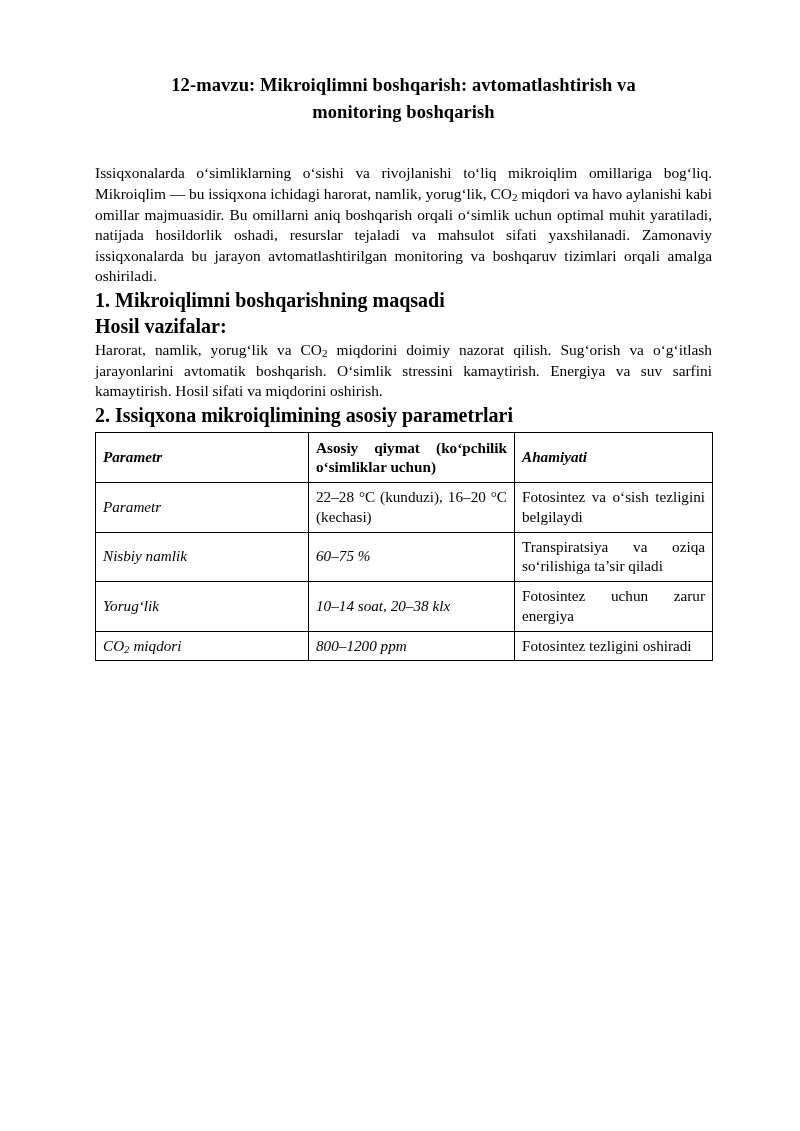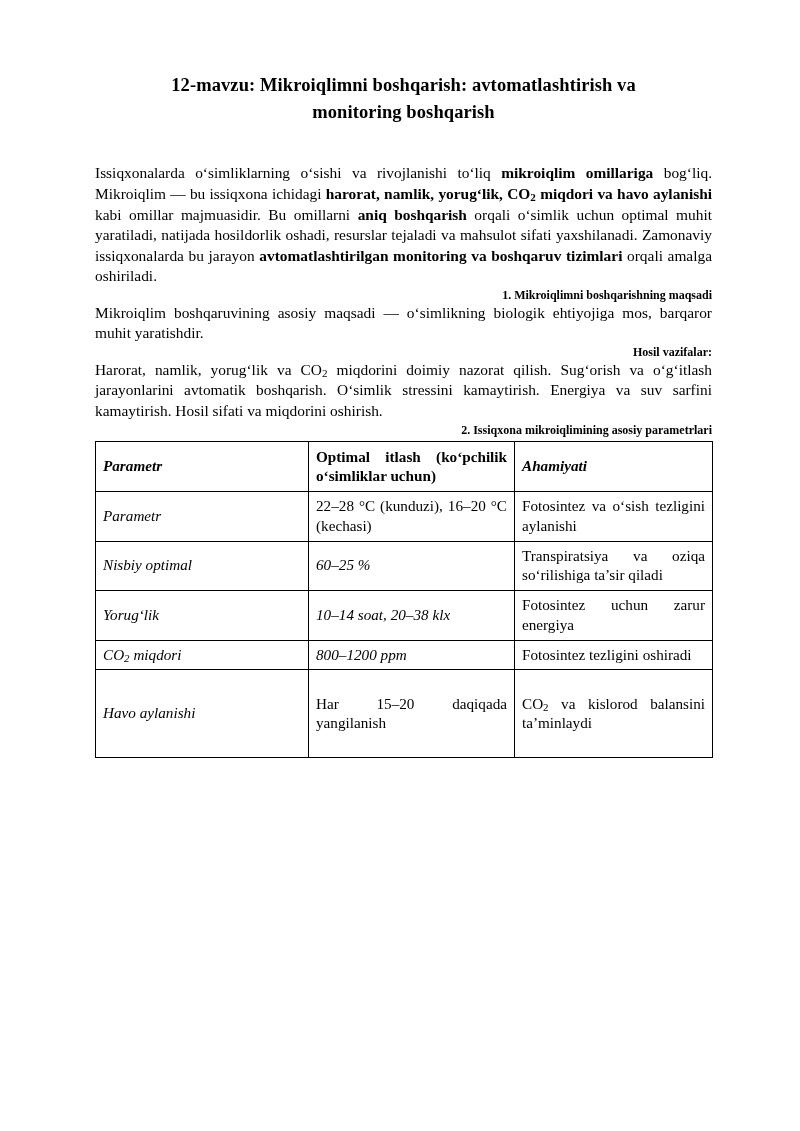--- a/index.html
+++ b/index.html
@@ -51,7 +51,7 @@
   .para.first {
     margin-top: 37px;
   }
-  .bold { font-weight: bold; }
+  .bold { font-weight: normal; }
   .heading-line {
     font-size: 12px;
     line-height: 1.335;

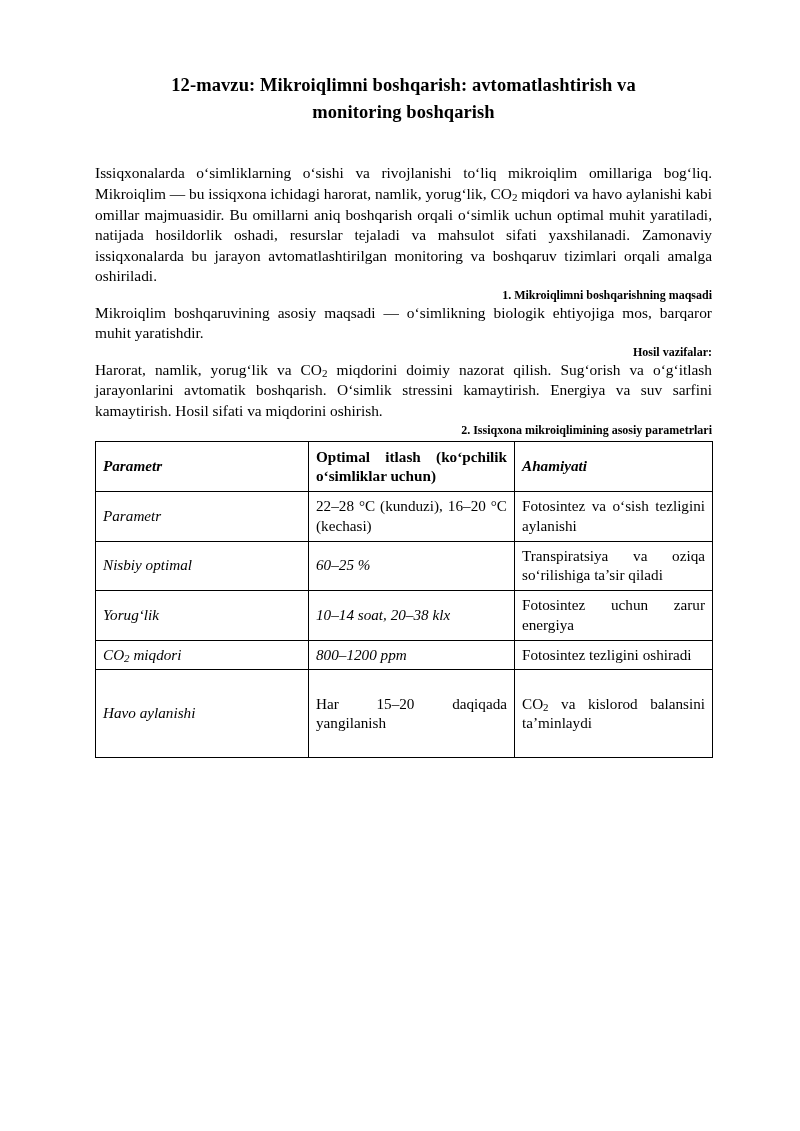--- a/index.html
+++ b/index.html
@@ -53,11 +53,11 @@
   }
   .bold { font-weight: normal; }
   .heading-line {
-    font-size: 12px;
+    font-size: 20px;
     line-height: 1.335;
     font-weight: bold;
     margin: 0;
-    text-align: right;
+    text-align: left;
   }
   sub {
     font-size: 0.72em;

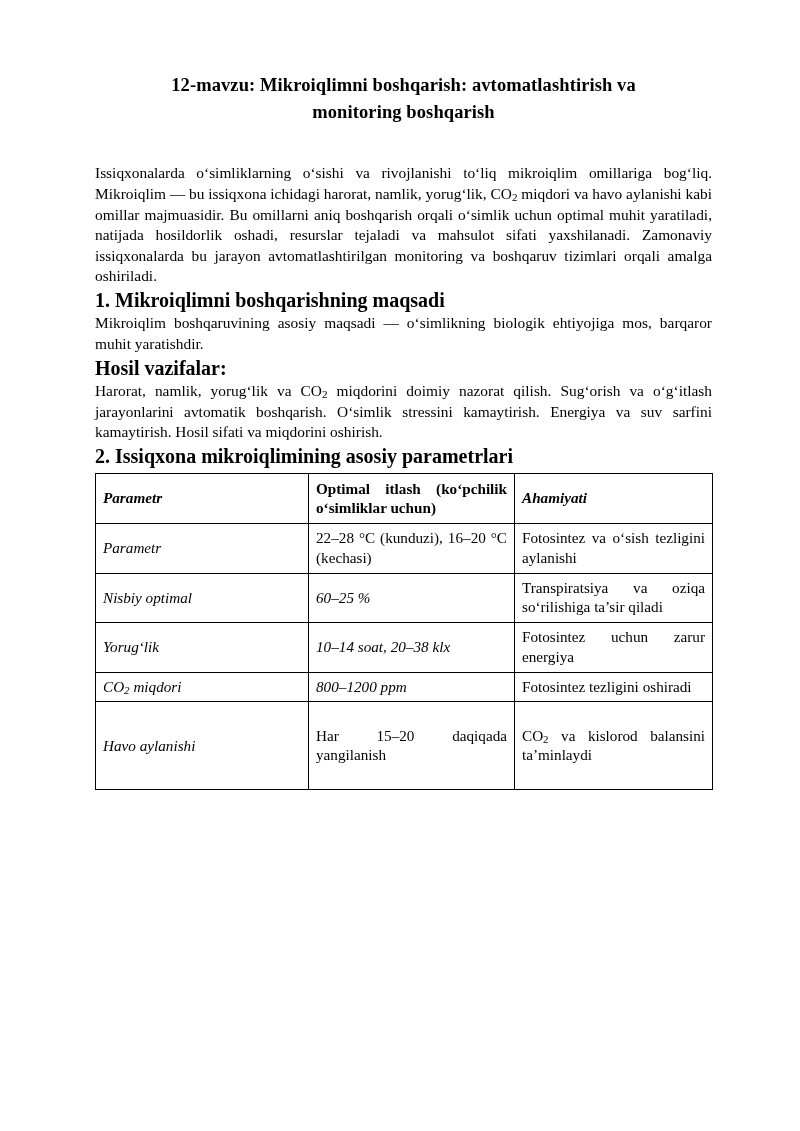--- a/index.html
+++ b/index.html
@@ -113,7 +113,6 @@
 
     <p class="heading-line">1. Mikroiqlimni boshqarishning maqsadi</p>
 
-    <p class="para">Mikroiqlim boshqaruvining asosiy maqsadi — o‘simlikning biologik ehtiyojiga mos, barqaror muhit yaratishdir.</p>
 
     <p class="heading-line">Hosil vazifalar:</p>
 

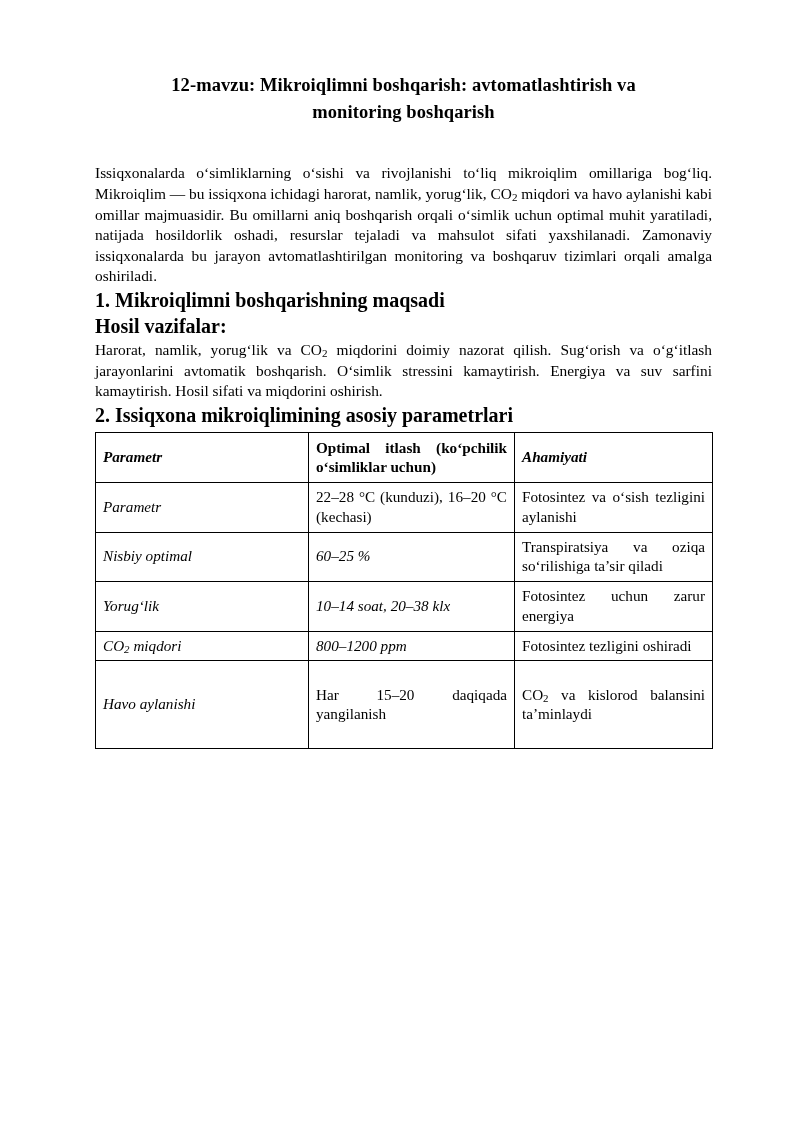--- a/index.html
+++ b/index.html
@@ -129,7 +129,7 @@
       <thead>
         <tr>
           <th class="h-param cell-noju">Parametr</th>
-          <th class="h-optimal">Optimal itlash (ko‘pchilik o‘simliklar uchun)</th>
+          <th class="h-optimal">Asosiy qiymat (ko‘pchilik o‘simliklar uchun)</th>
           <th class="h-ahamiyat cell-noju">Ahamiyati</th>
         </tr>
       </thead>

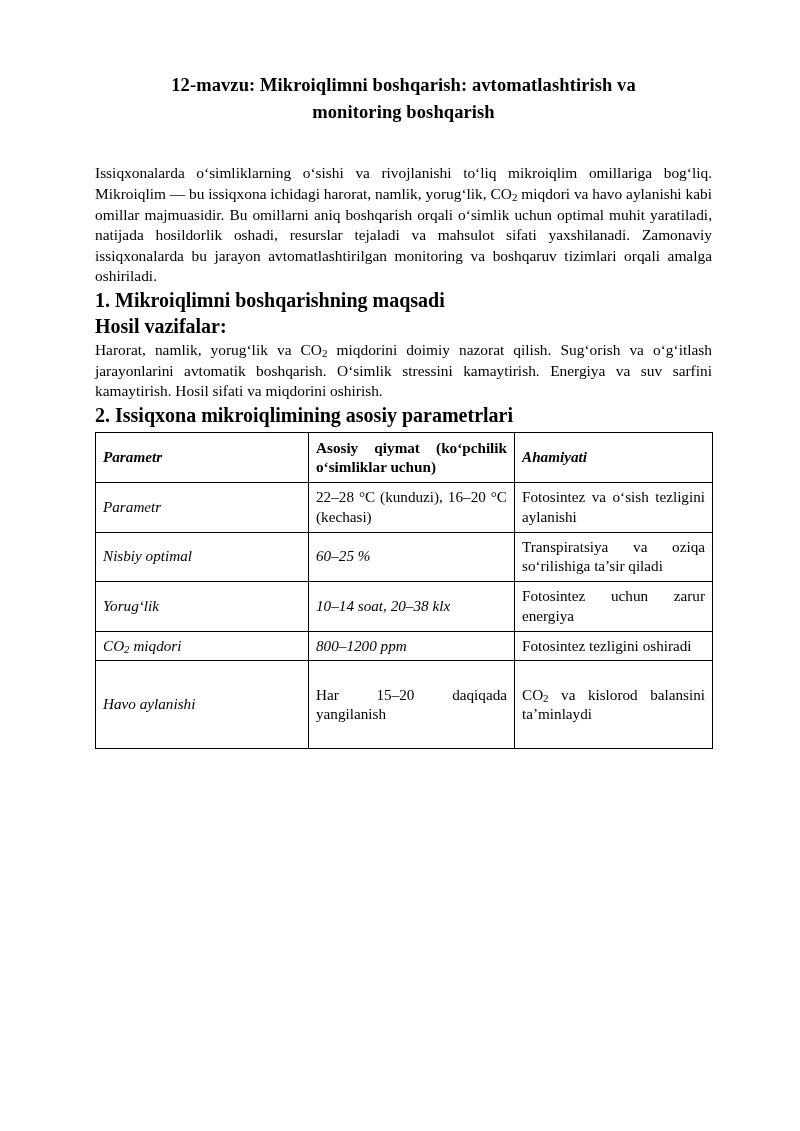--- a/index.html
+++ b/index.html
@@ -138,7 +138,7 @@
         <tr>
           <td class="cell-noju cell-mid"><span>Parametr</span></td>
           <td class="cell-top">22–28 °C (kunduzi), 16–20 °C (kechasi)</td>
-          <td class="cell-top"><span>Fotosintez va o‘sish tezligini aylanishi</span></td>
+          <td class="cell-top"><span>Fotosintez va o‘sish tezligini belgilaydi</span></td>
         </tr>
 
         <tr>

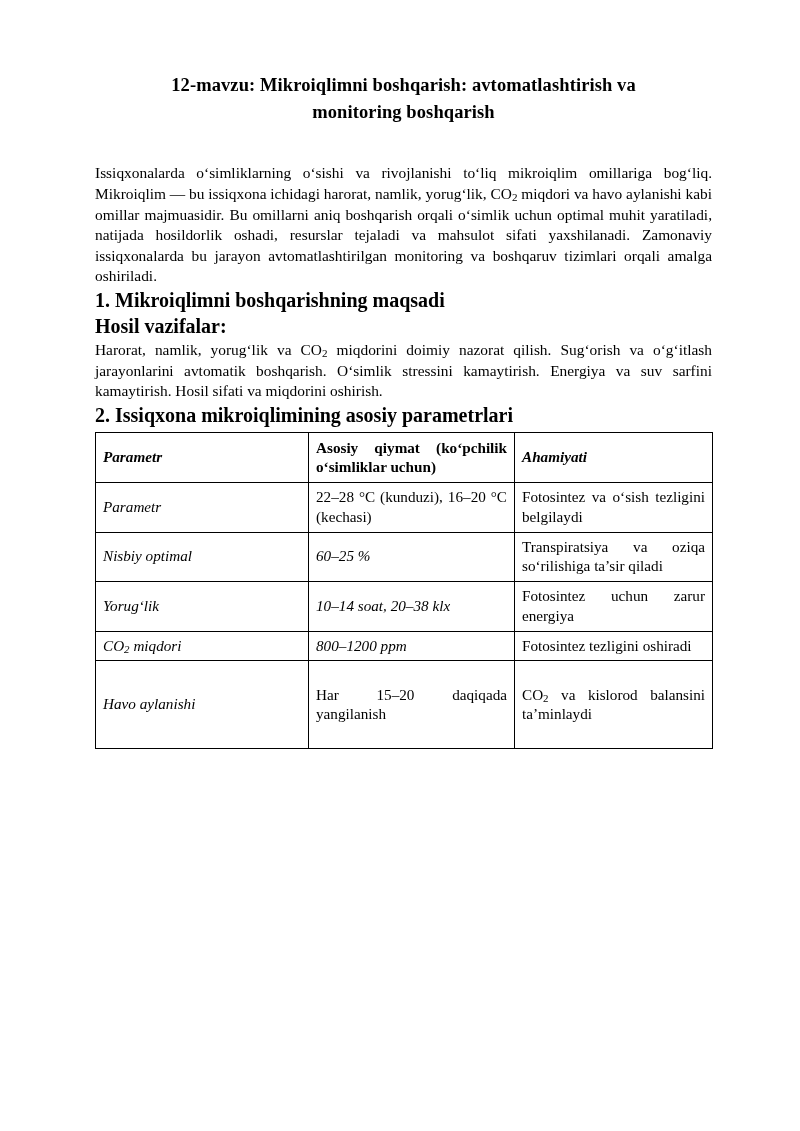--- a/index.html
+++ b/index.html
@@ -142,7 +142,7 @@
         </tr>
 
         <tr>
-          <td class="cell-noju cell-mid"><span>Nisbiy optimal</span></td>
+          <td class="cell-noju cell-mid"><span>Nisbiy namlik</span></td>
           <td class="cell-noju cell-mid">60–25 %</td>
           <td class="cell-top"><span>Transpiratsiya va oziqa so‘rilishiga ta’sir qiladi</span></td>
         </tr>

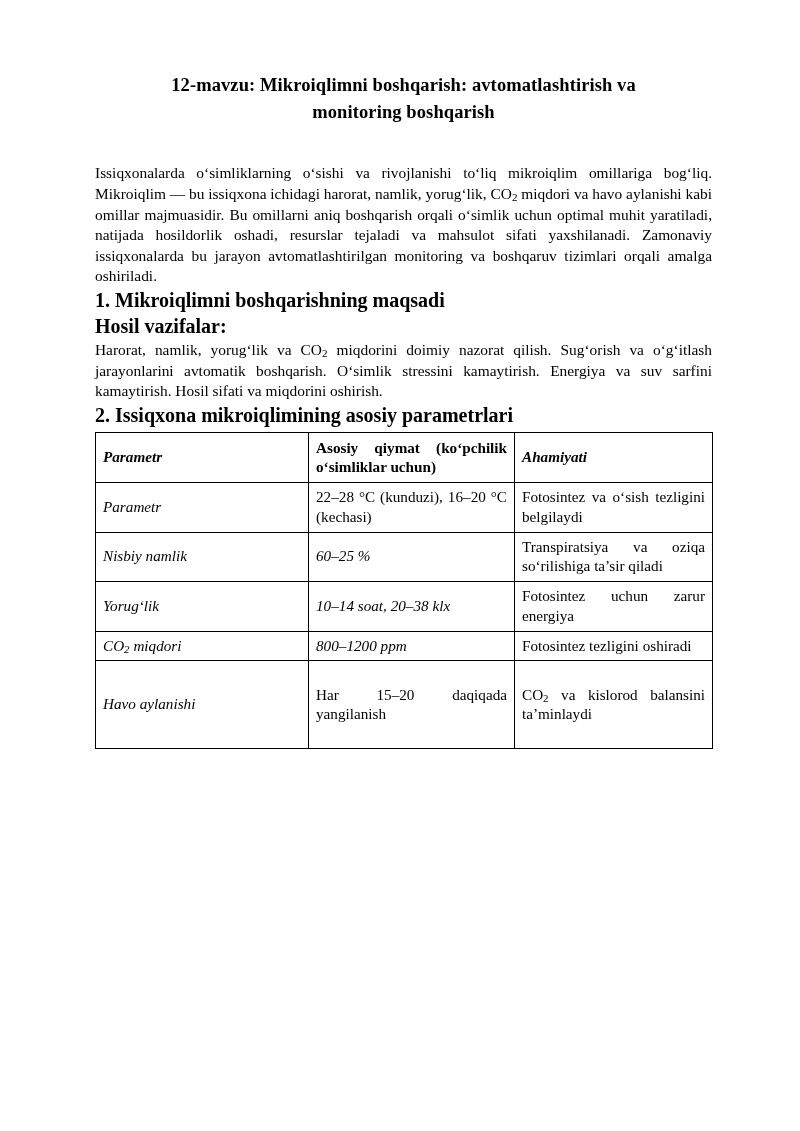--- a/index.html
+++ b/index.html
@@ -143,7 +143,7 @@
 
         <tr>
           <td class="cell-noju cell-mid"><span>Nisbiy namlik</span></td>
-          <td class="cell-noju cell-mid">60–25 %</td>
+          <td class="cell-noju cell-mid">60–75 %</td>
           <td class="cell-top"><span>Transpiratsiya va oziqa so‘rilishiga ta’sir qiladi</span></td>
         </tr>
 

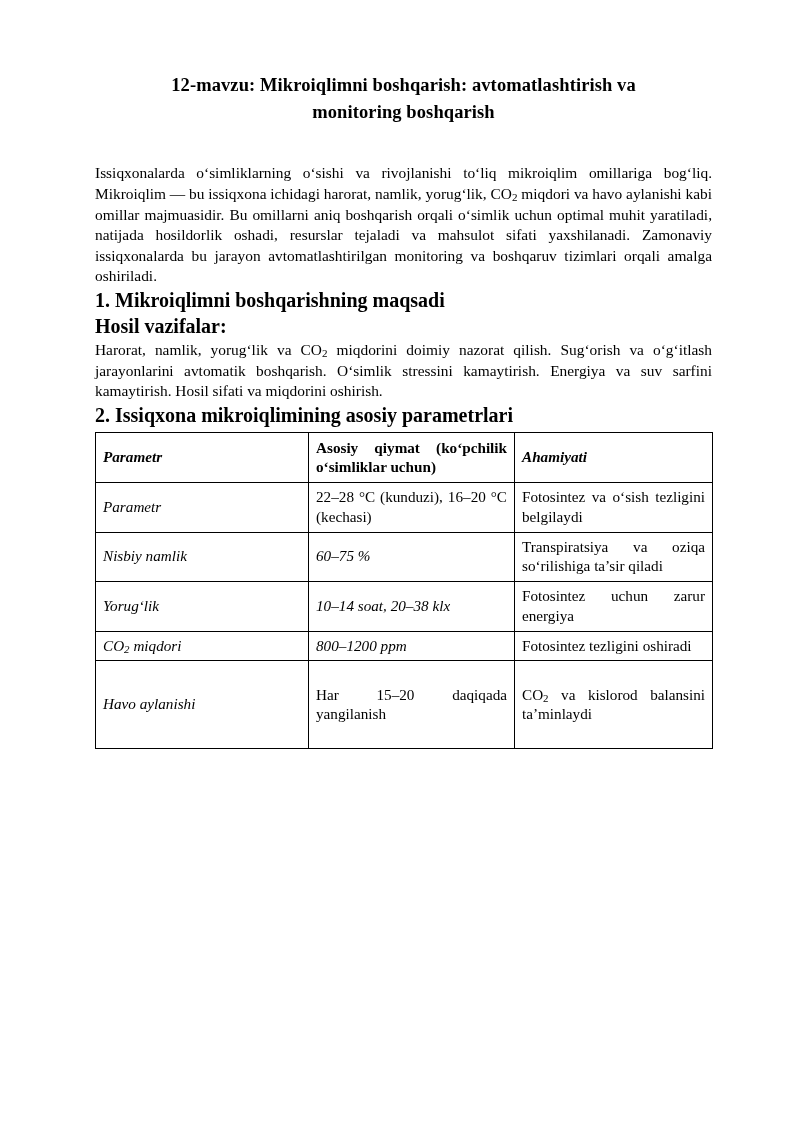--- a/index.html
+++ b/index.html
@@ -159,11 +159,6 @@
           <td class="cell-top"><span>Fotosintez tezligini oshiradi</span></td>
         </tr>
 
-        <tr class="row-tall">
-          <td class="cell-noju cell-mid"><span>Havo aylanishi</span></td>
-          <td class="cell-mid">Har 15–20 daqiqada yangilanish</td>
-          <td class="cell-top"><span>CO</span><sub>2</sub><span> va kislorod balansini ta’minlaydi</span></td>
-        </tr>
 
       </tbody>
     </table>

